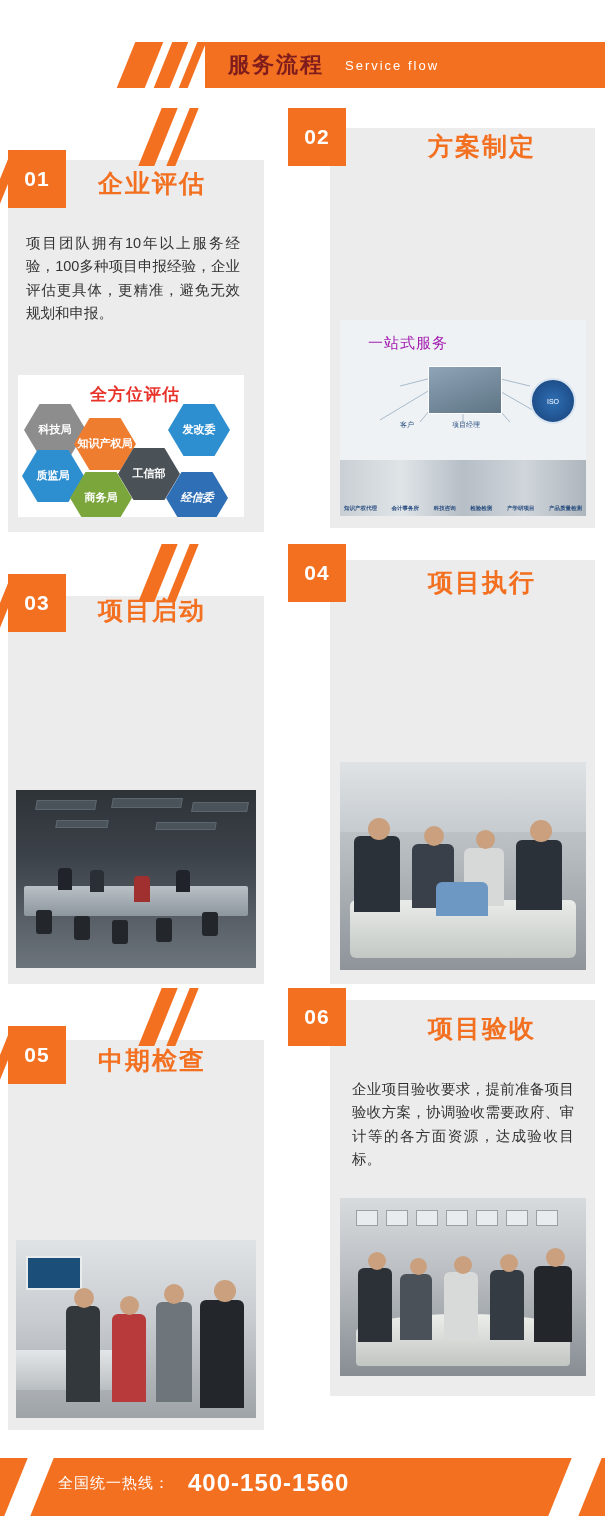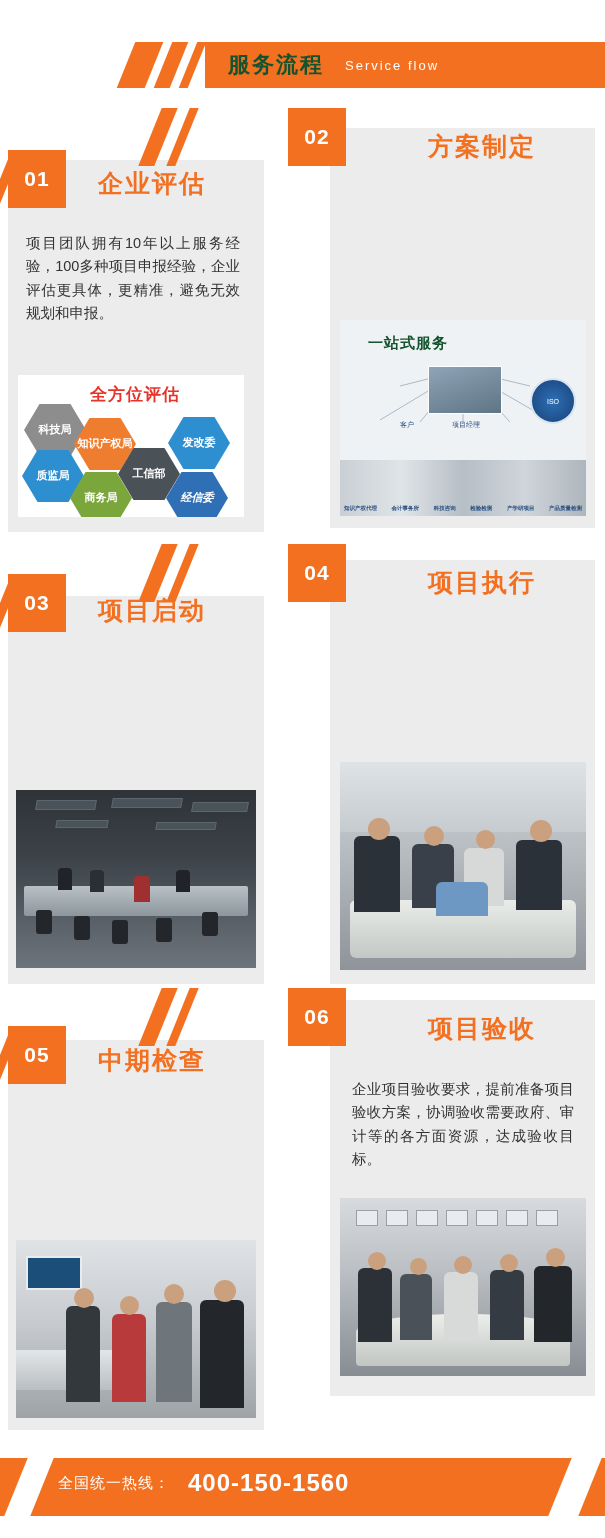--- a/index.html
+++ b/index.html
@@ -40,7 +40,7 @@
   .header-title {
     position: absolute;
     left: 228px; top: 30px;
-    color: #14532d;
+    color: #7f1d1d;
     font-size: 22px;
     font-weight: bold;
     letter-spacing: 2px;

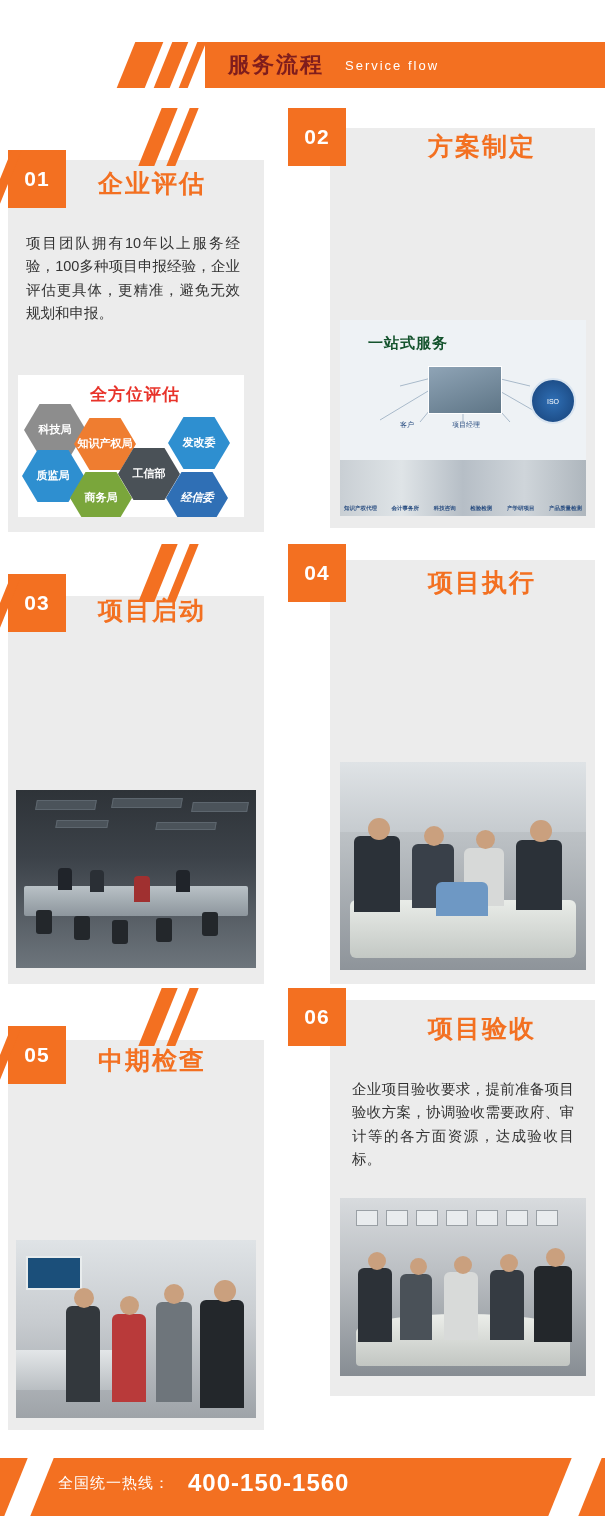--- a/index.html
+++ b/index.html
@@ -145,7 +145,7 @@
   #photo02 { left: 340px; top: 320px; width: 246px; height: 196px; background:#eef2f5; }
   .p02-title {
     position:absolute; left: 28px; top: 14px;
-    color:#14532d; font-size: 15px; font-weight: bold; letter-spacing:1px;
+    color:#a21caf; font-size: 15px; font-weight: normal; letter-spacing:1px;
   }
   .p02-band {
     position:absolute; left:0; bottom:0; width:100%; height:56px;

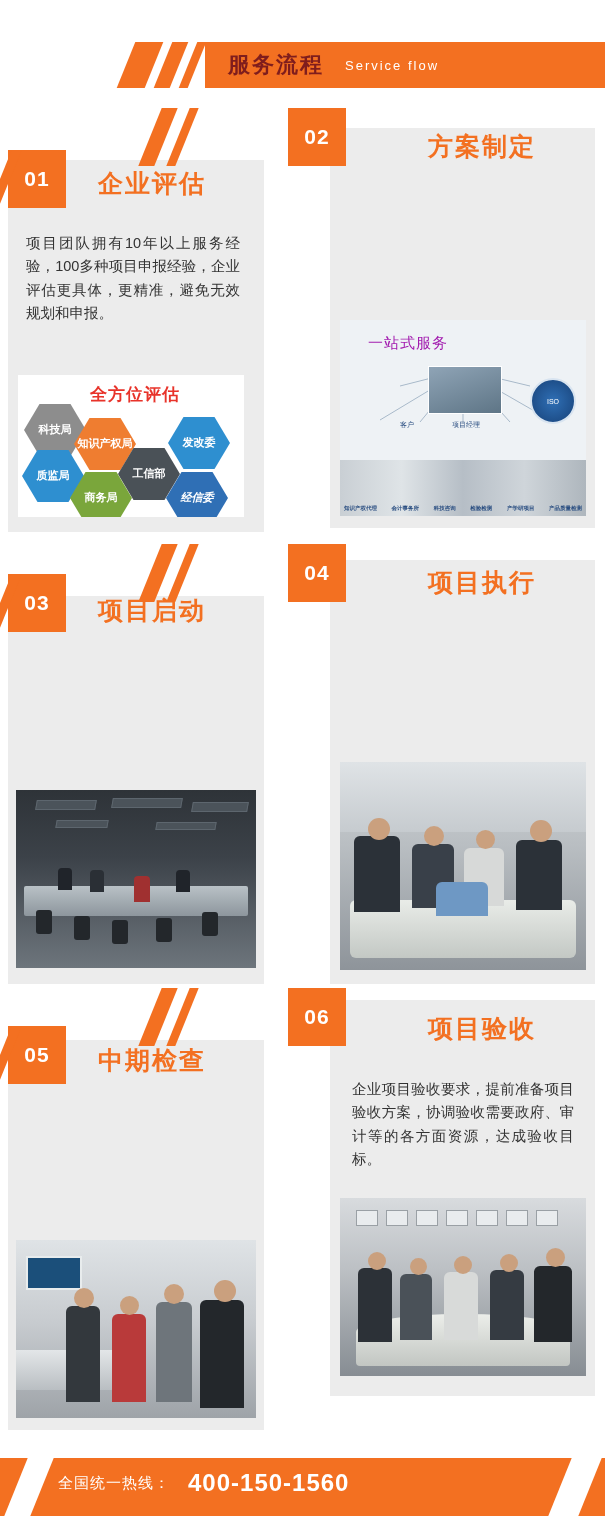--- a/index.html
+++ b/index.html
@@ -318,7 +318,7 @@
     <div class="hexrow">
       <div class="hex grey" style="left:6px;  top:28px;">科技局</div>
       <div class="hex org" style="left:56px; top:42px;">知识产权局</div>
-      <div class="hex blue" style="left:150px;top:41px;">发改委</div>
+      <div class="hex blue" style="left:150px;top:28px;">发改委</div>
       <div class="hex tl" style="left:4px;  top:74px;">质监局</div>
       <div class="hex drk" style="left:100px;top:72px;">工信部</div>
       <div class="hex grn" style="left:52px; top:96px;">商务局</div>

